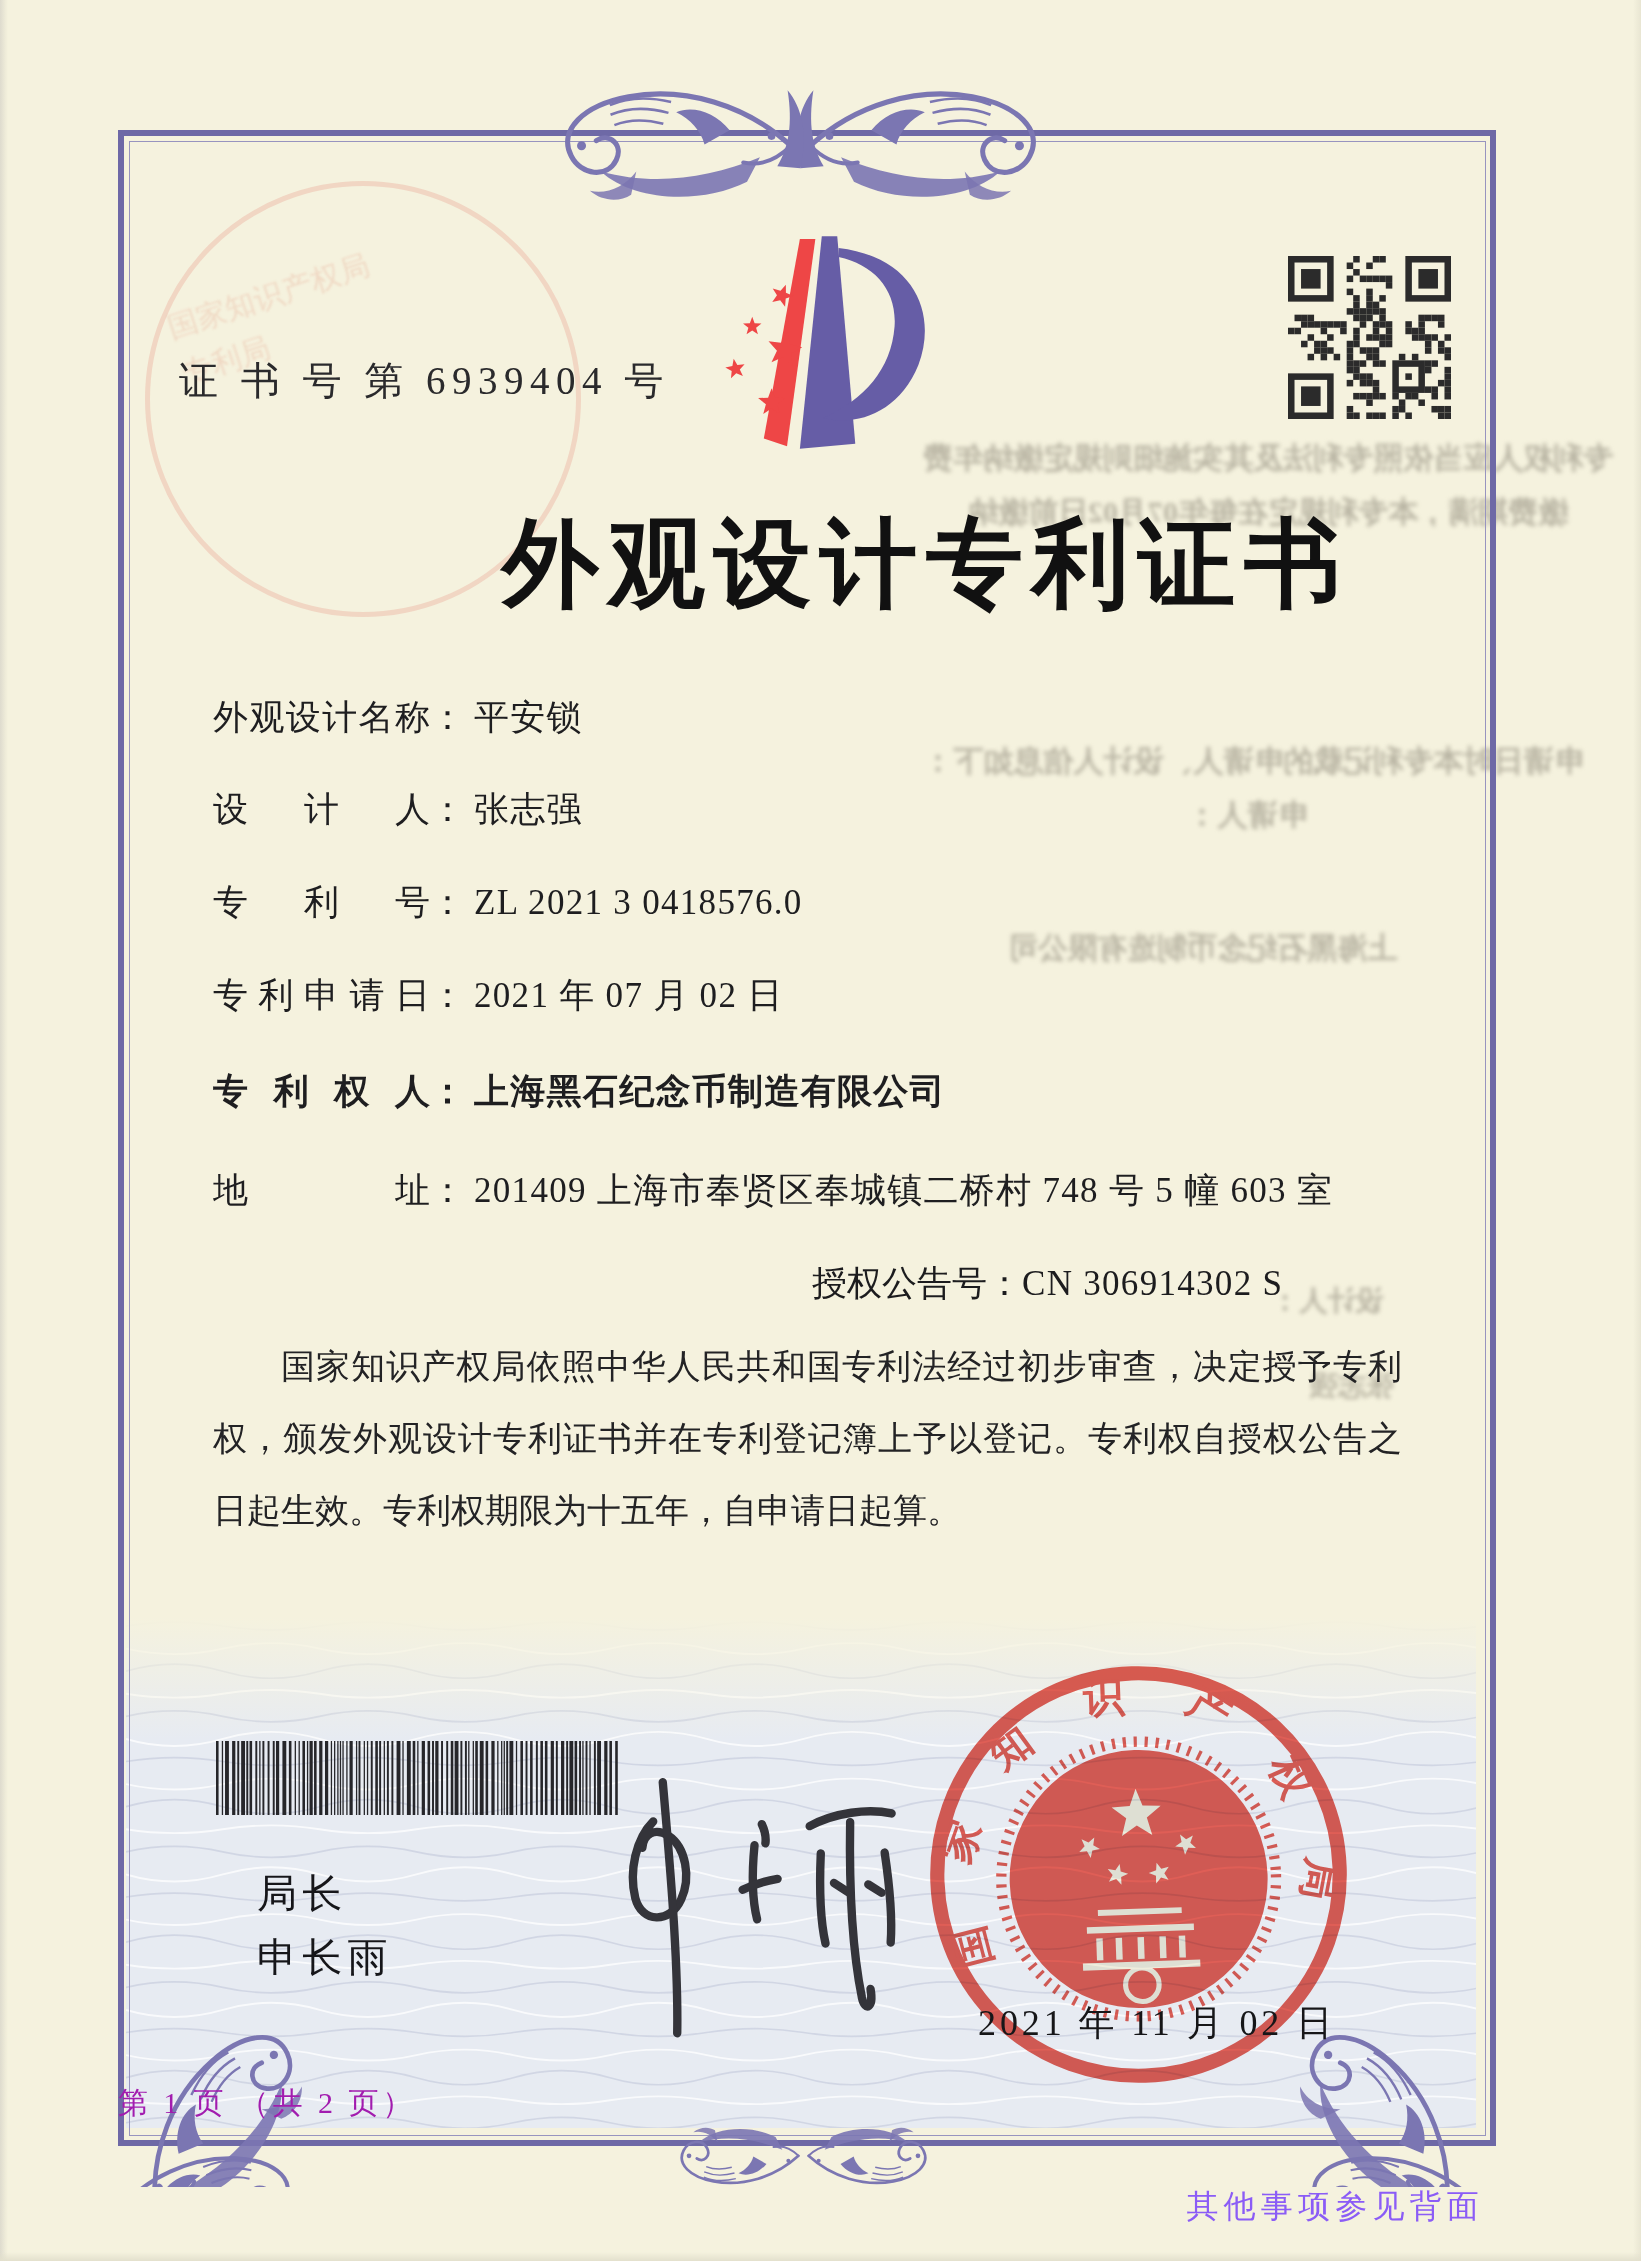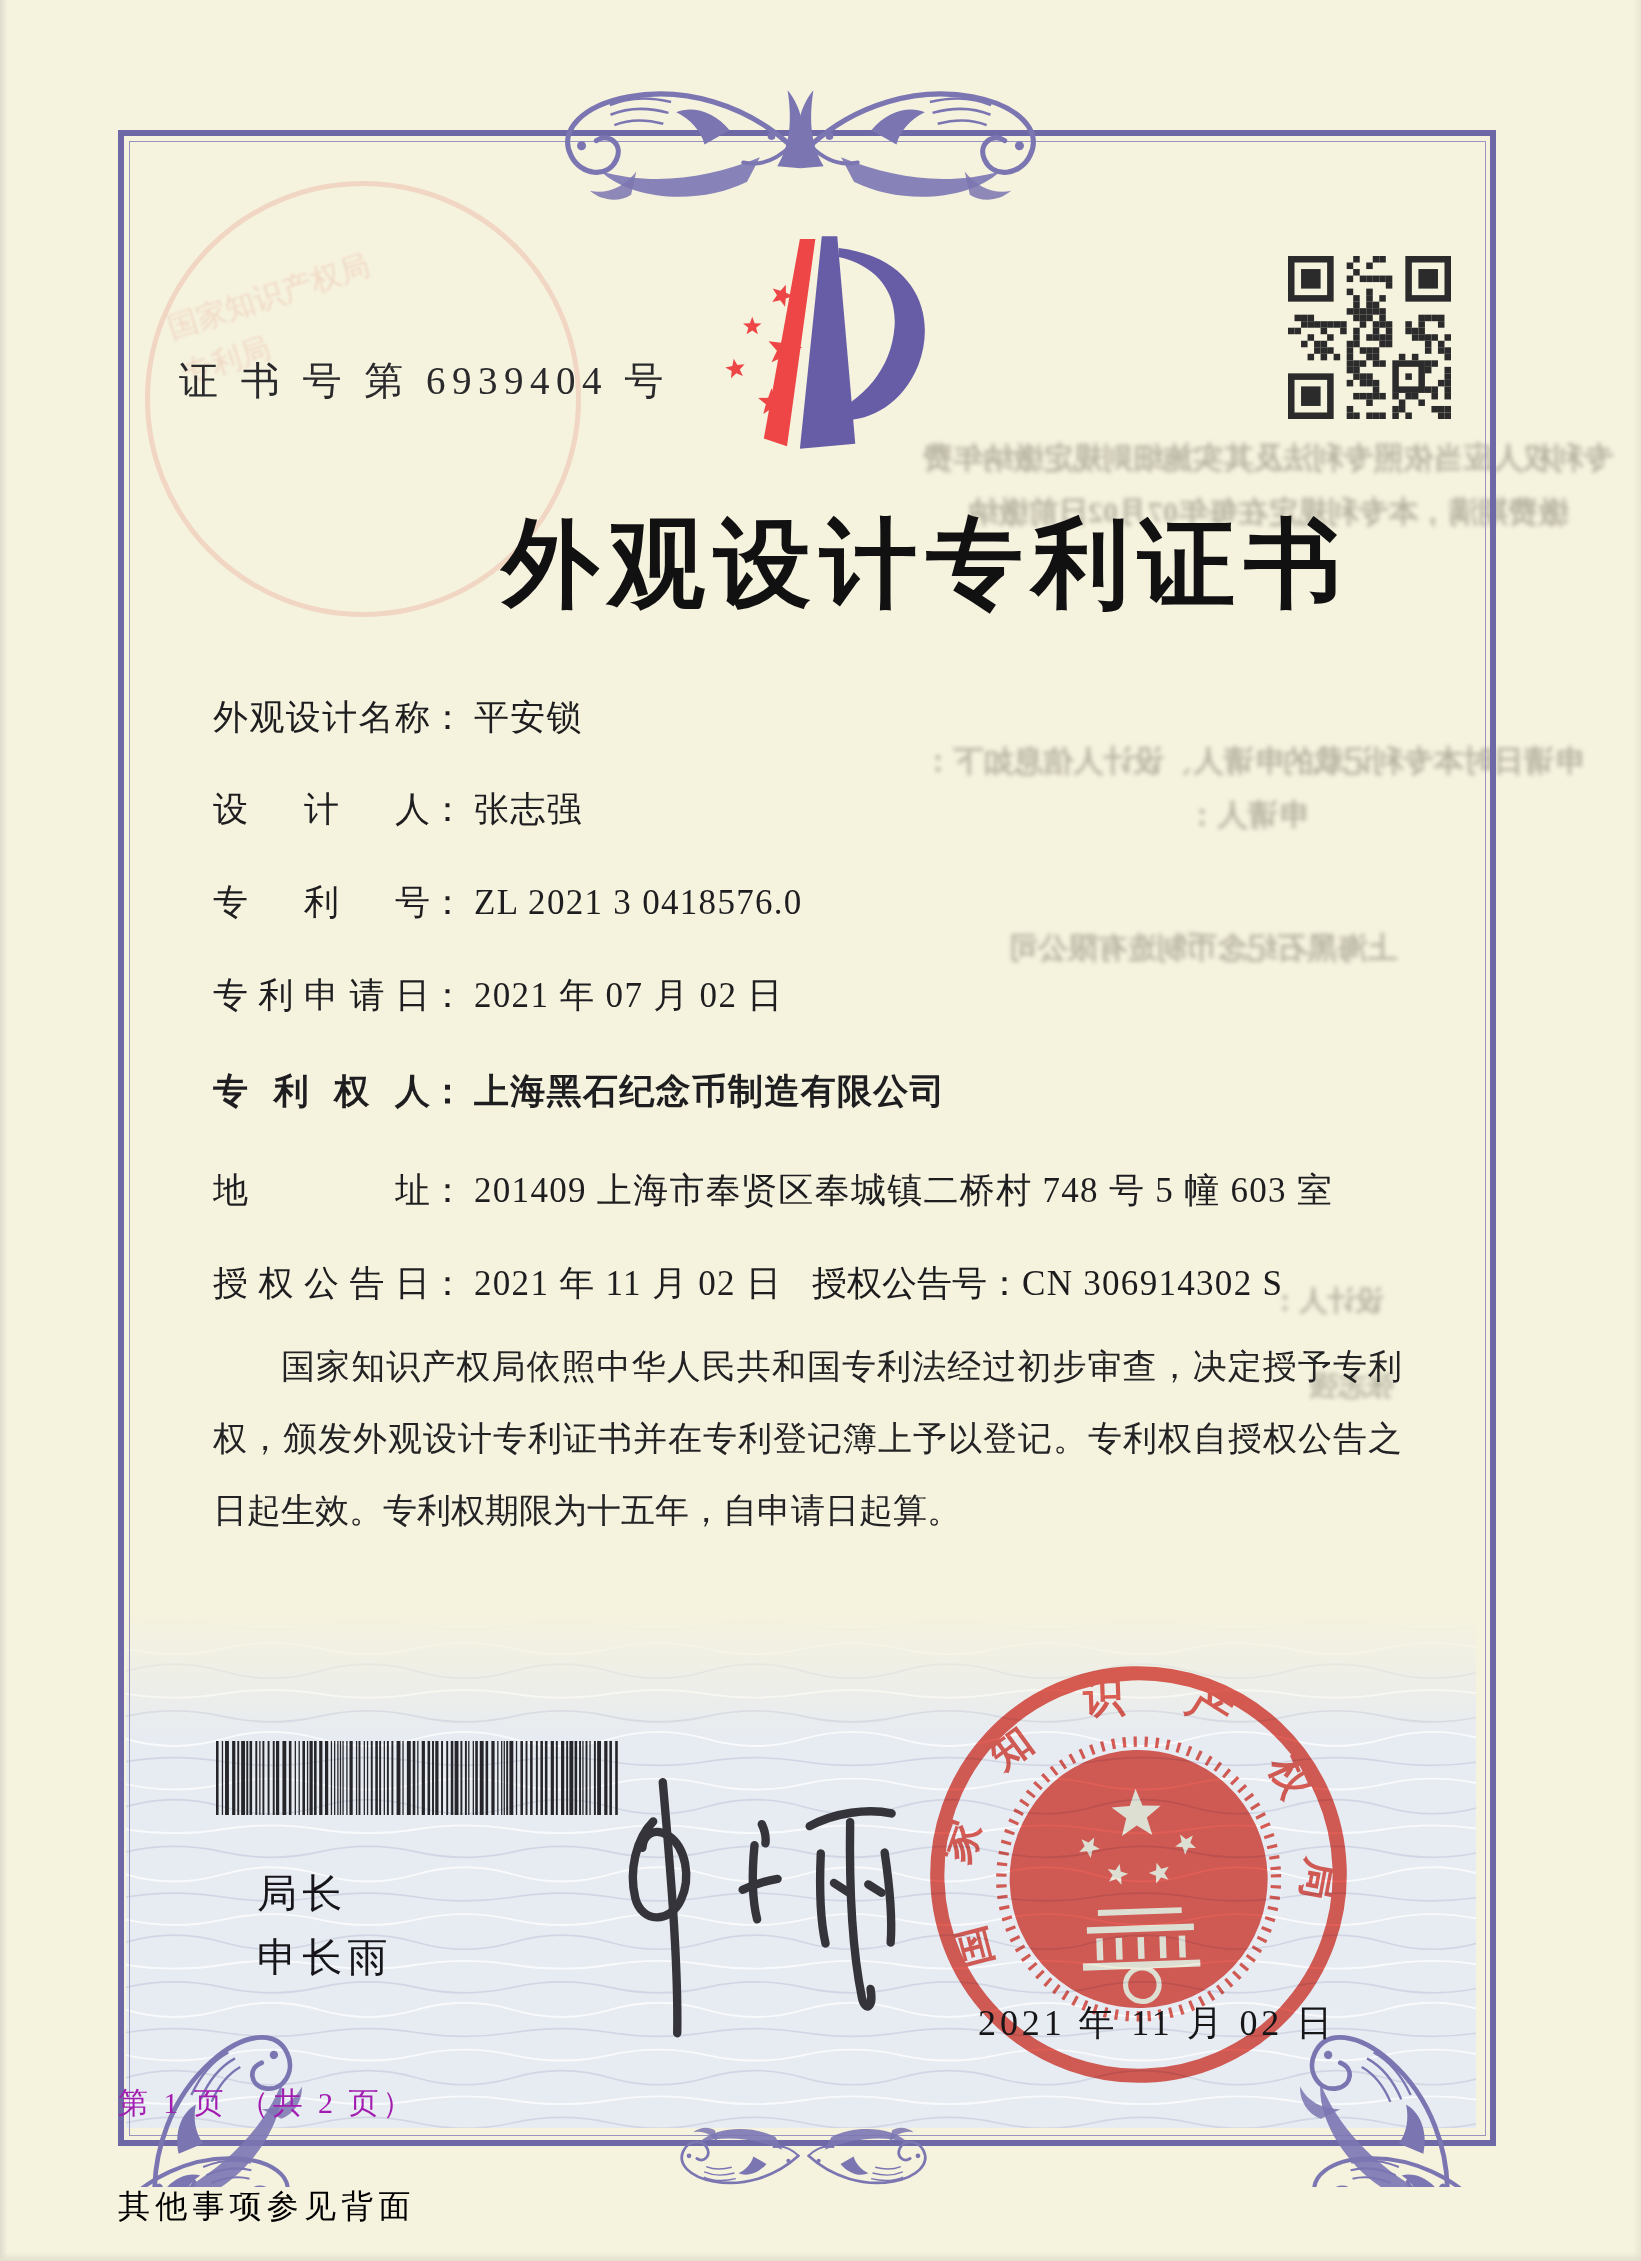--- a/index.html
+++ b/index.html
@@ -358,9 +358,6 @@
   <div class="abs field" style="top:1167px;">
     <span class="f-label">地址</span><span class="f-colon">：</span><span class="f-value">201409 上海市奉贤区奉城镇二桥村 748 号 5 幢 603 室</span>
   </div>
-  <div class="abs field" style="top:1260px;">
-    <span class="f-label">授权公告日</span><span class="f-colon">：</span><span class="f-value">2021 年 11 月 02 日</span>
-  </div>
   <div class="abs" id="grant-right">
     <span>授权公告号</span><span>：</span><span class="f-value">CN 306914302 S</span>
   </div>

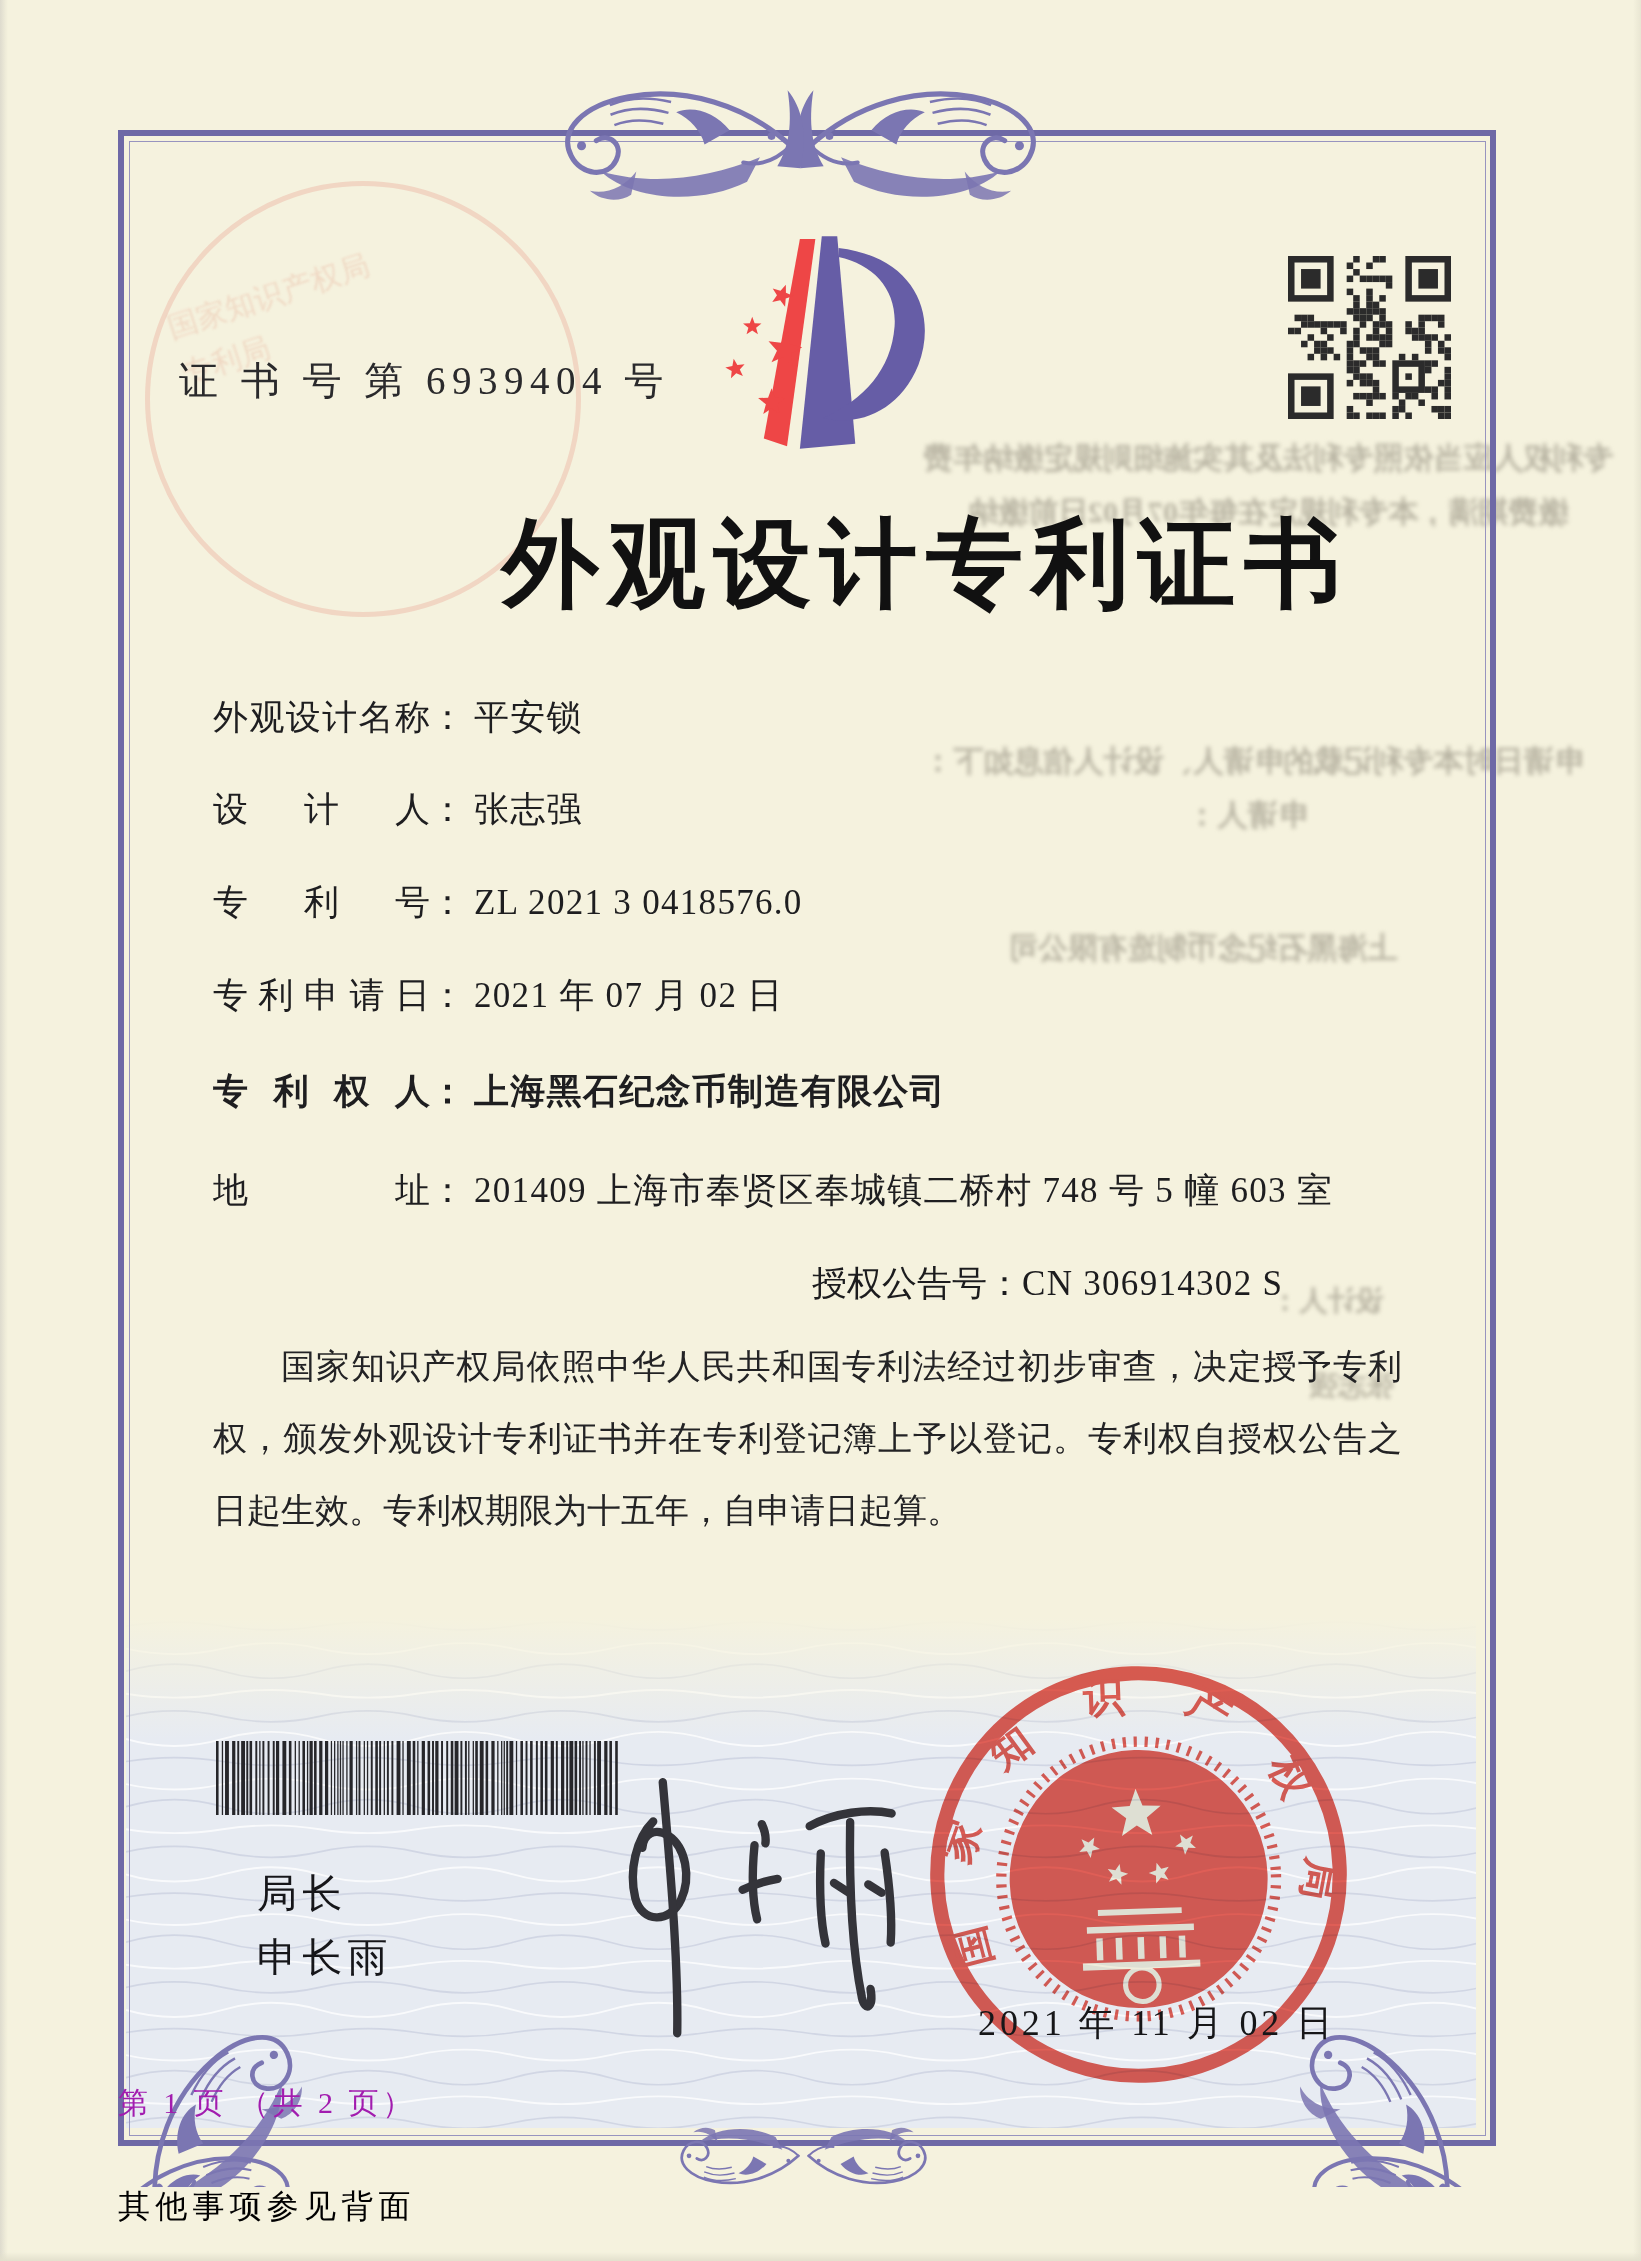--- a/index.html
+++ b/index.html
@@ -50,7 +50,7 @@
         transform:rotate(-2deg);}
   #seal-date{left:978px;top:1999px;font-size:36px;letter-spacing:3.9px;color:#161618;z-index:6;}
   #page-no{left:118px;top:2083px;width:1194px;text-align:left;font-size:30px;color:#a21caf;letter-spacing:3.9px;}
-  #back-note{left:118px;top:2185px;width:1366px;text-align:left;font-size:32px;color:#000000;letter-spacing:5.2px;}
+  #back-note{left:118px;top:2185px;width:1366px;text-align:right;font-size:32px;color:#8b5cf6;letter-spacing:5.2px;}
 
   
   .bleed{position:absolute;transform:scaleX(-1);filter:blur(1.9px);color:rgba(142,136,120,.58);

